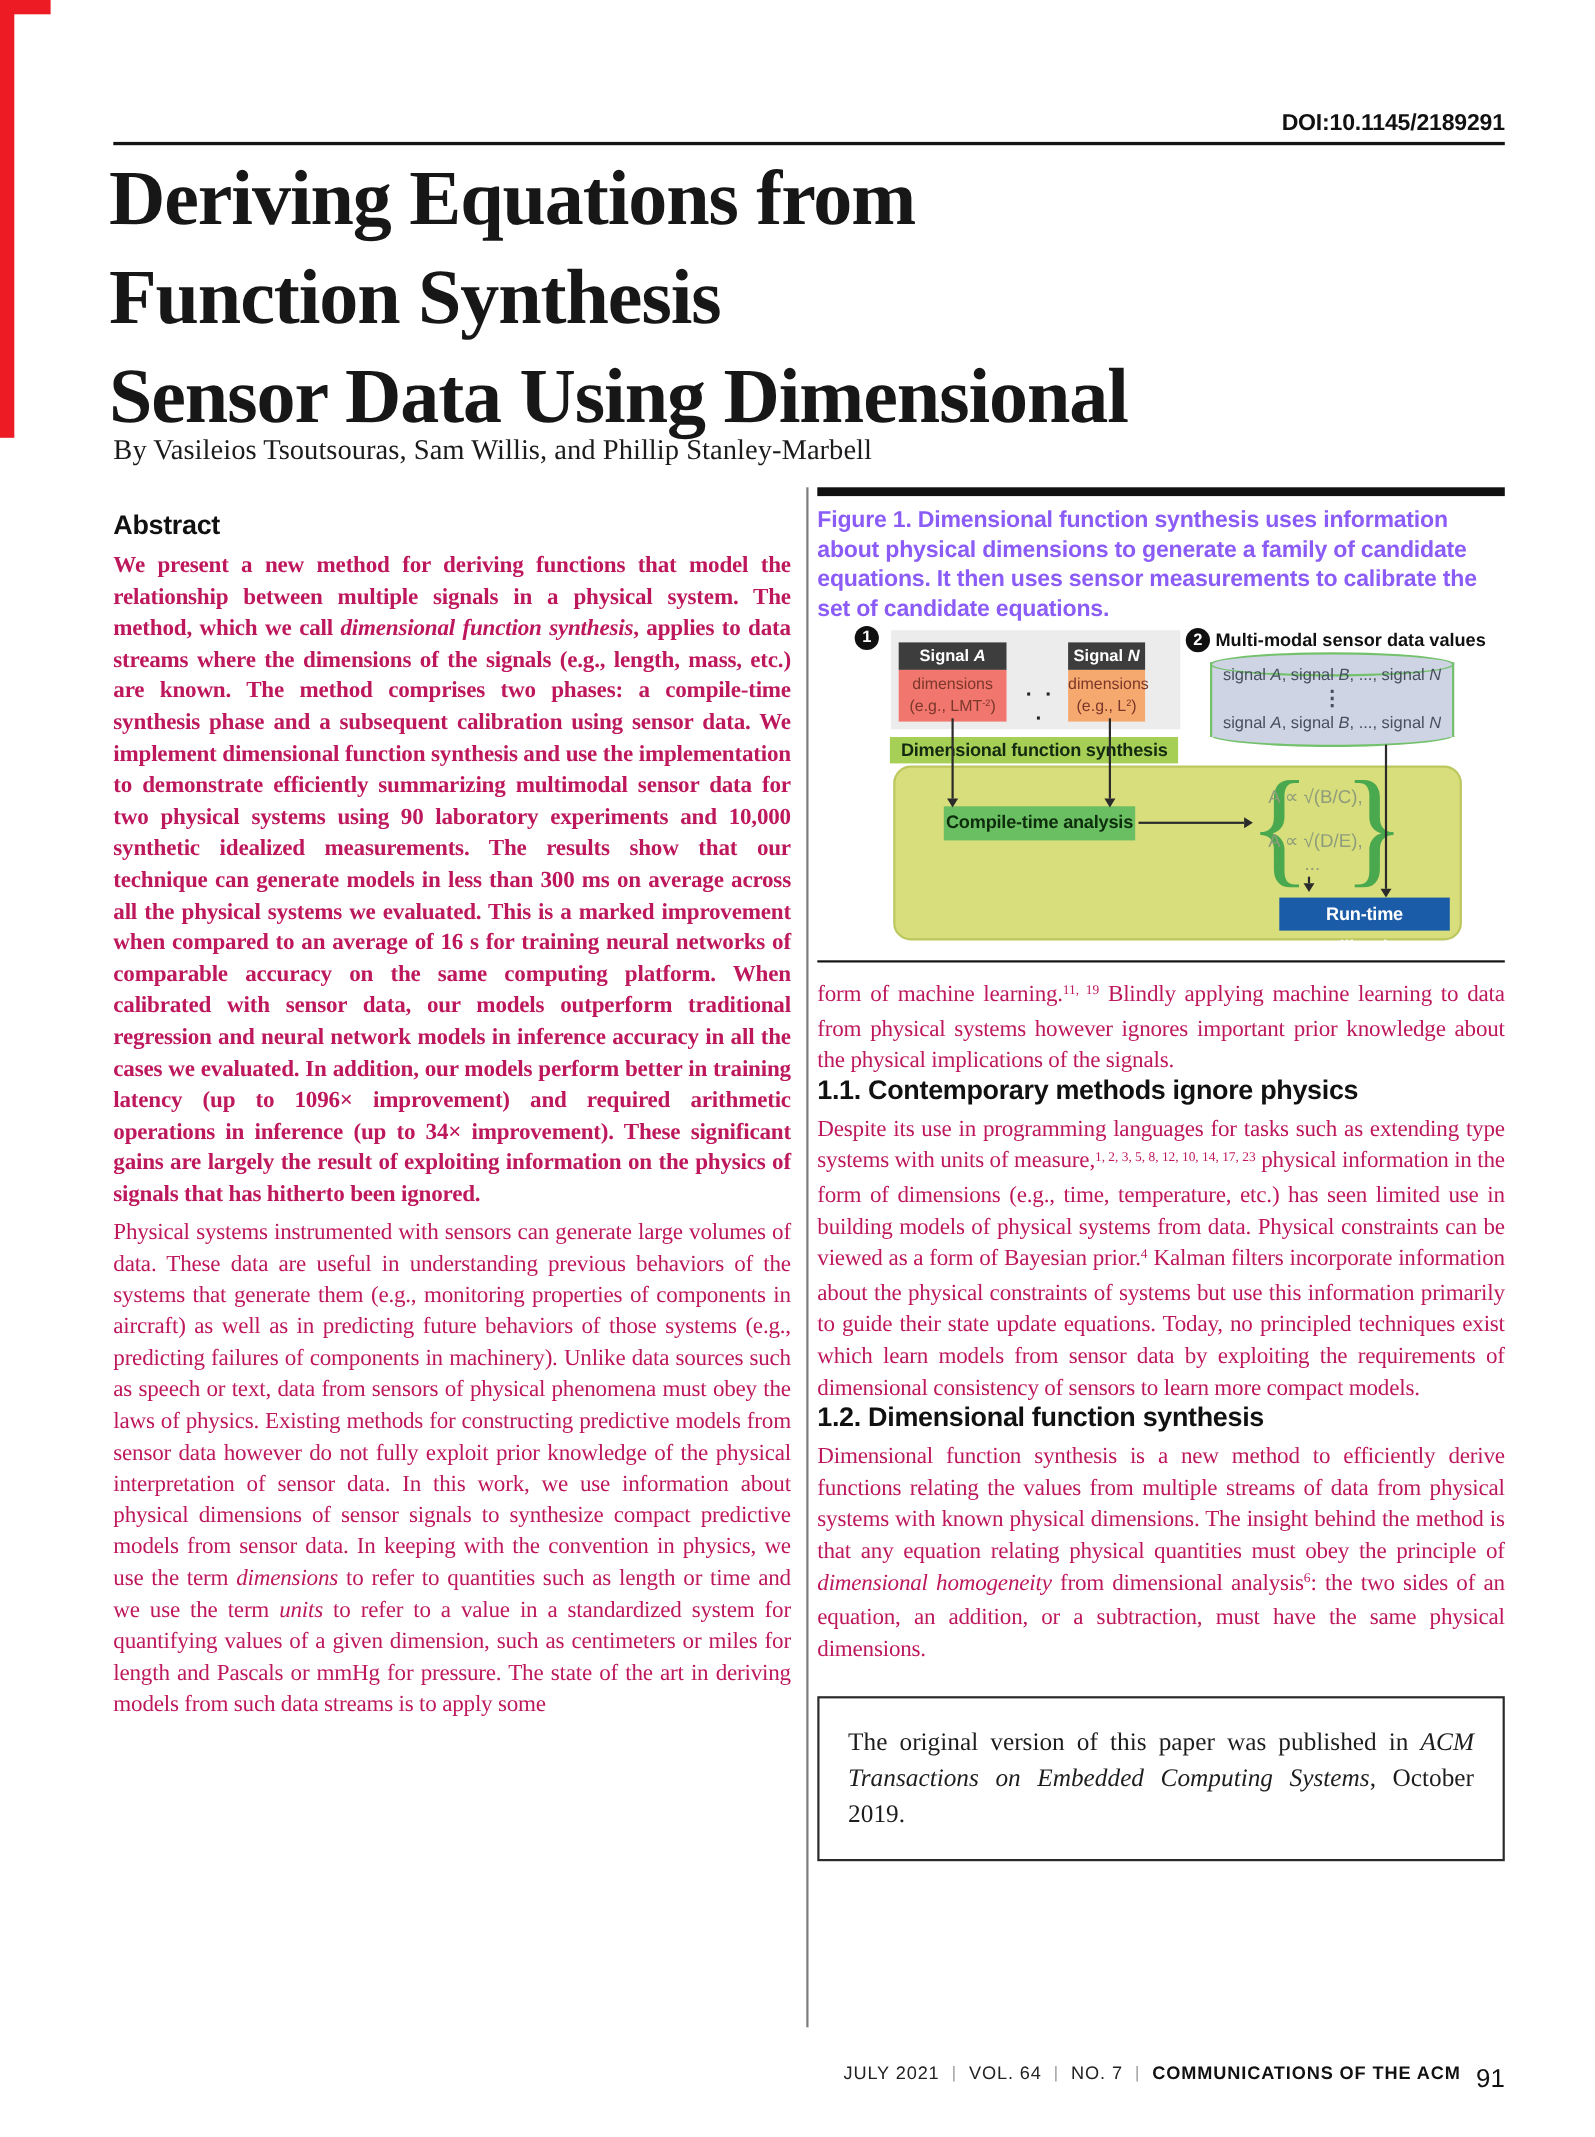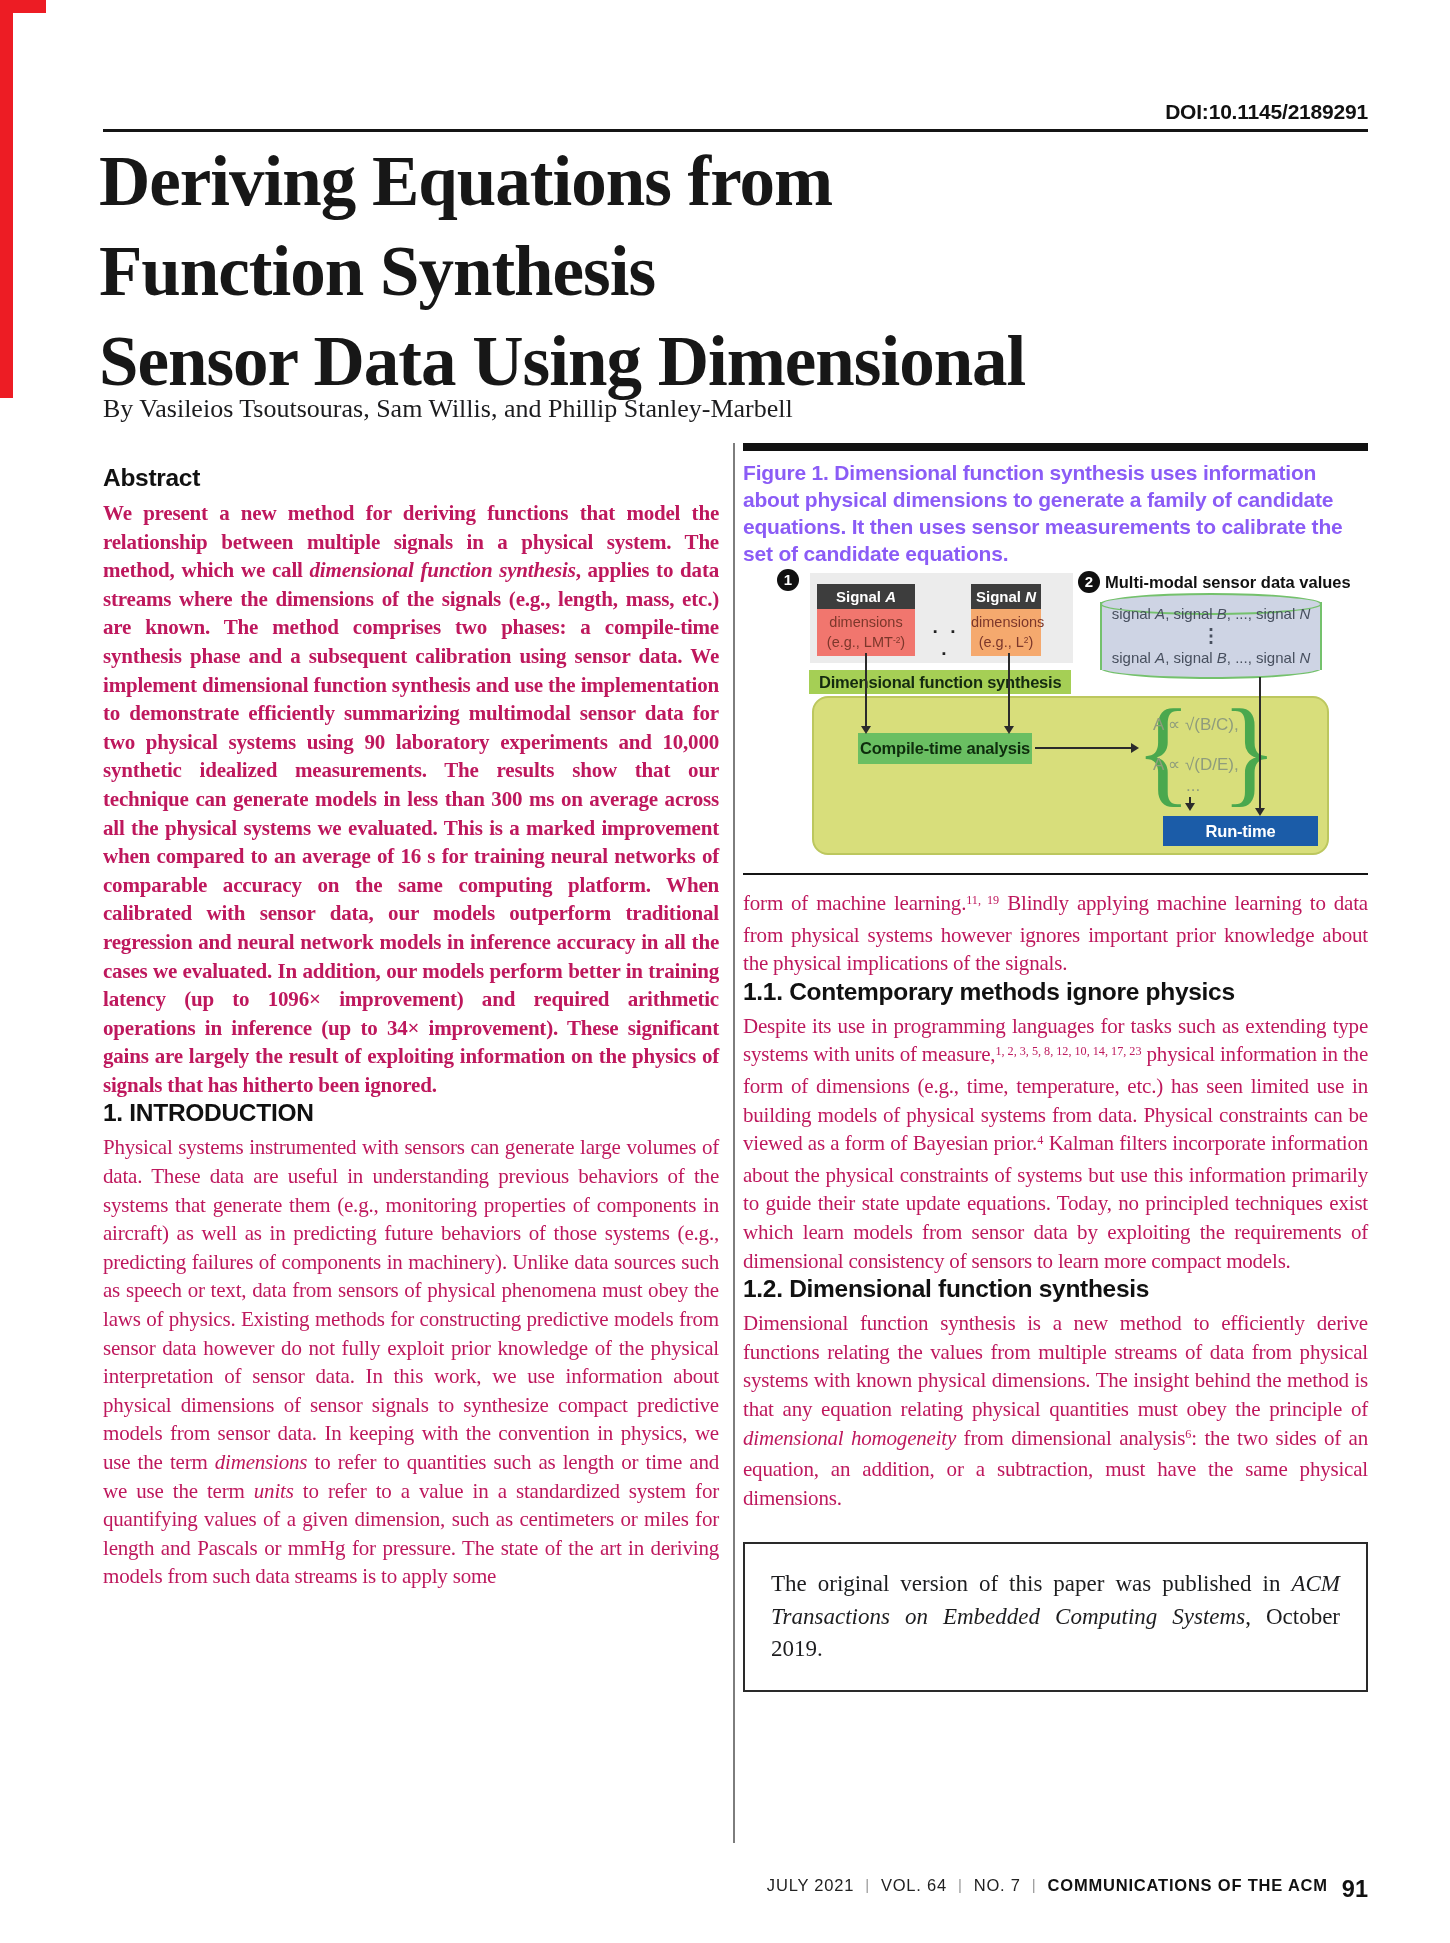--- a/index.html
+++ b/index.html
@@ -175,7 +175,6 @@
 <div class="col-left">
   <h2 class="sec">Abstract</h2>
   <p class="bodytext abstract"><span>We present a new method for deriving functions that model the relationship between multiple signals in a physical system. The method, which we call </span><span class="italic">dimensional function synthesis</span><span>, applies to data streams where the dimensions of the signals (e.g., length, mass, etc.) are known. The method comprises two phases: a compile-time synthesis phase and a subsequent calibration using sensor data. We implement dimensional function synthesis and use the implementation to demonstrate efficiently summarizing multimodal sensor data for two physical systems using 90 laboratory experiments and 10,000 synthetic idealized measurements. The results show that our technique can generate models in less than 300 ms on average across all the physical systems we evaluated. This is a marked improvement when compared to an average of 16 s for training neural networks of comparable accuracy on the same computing platform. When calibrated with sensor data, our models outperform traditional regression and neural network models in inference accuracy in all the cases we evaluated. In addition, our models perform better in training latency (up to 1096× improvement) and required arithmetic operations in inference (up to 34× improvement). These significant gains are largely the result of exploiting information on the physics of signals that has hitherto been ignored.</span></p>
-  <h2 class="sec intro-h">1. INTRODUCTION</h2>
   <p class="bodytext"><span>Physical systems instrumented with sensors can generate large volumes of data. These data are useful in understanding previous behaviors of the systems that generate them (e.g., monitoring properties of components in aircraft) as well as in predicting future behaviors of those systems (e.g., predicting failures of components in machinery). Unlike data sources such as speech or text, data from sensors of physical phenomena must obey the laws of physics. Existing methods for constructing predictive models from sensor data however do not fully exploit prior knowledge of the physical interpretation of sensor data. In this work, we use information about physical dimensions of sensor signals to synthesize compact predictive models from sensor data. In keeping with the convention in physics, we use the term </span><span class="italic">dimensions</span><span> to refer to quantities such as length or time and we use the term </span><span class="italic">units</span><span> to refer to a value in a standardized system for quantifying values of a given dimension, such as centimeters or miles for length and Pascals or mmHg for pressure. The state of the art in deriving models from such data streams is to apply some</span></p>
 </div>
 

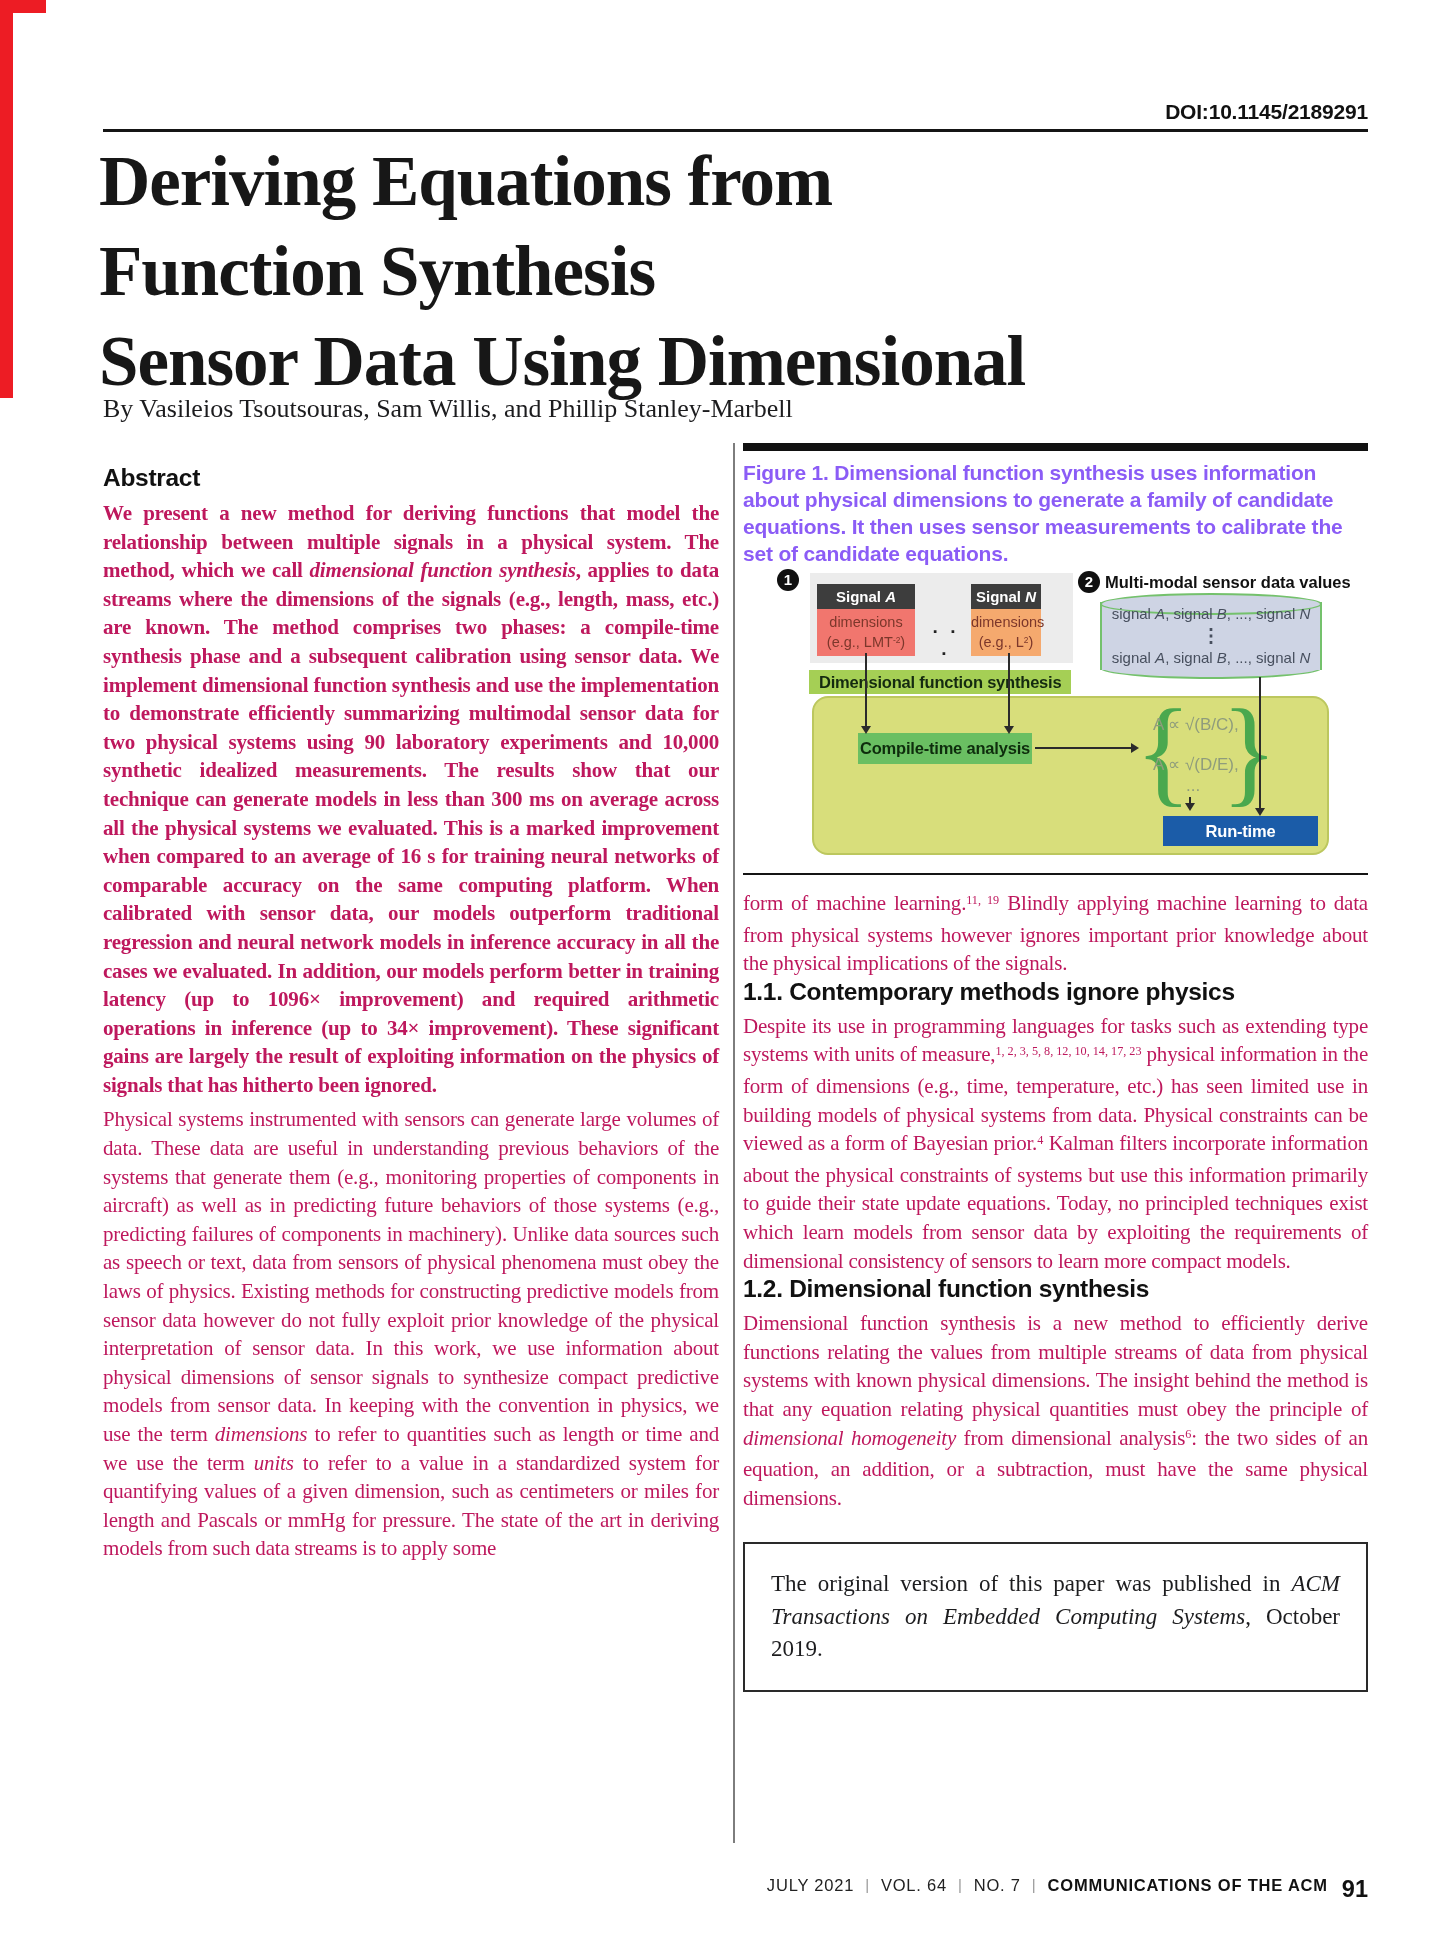--- a/index.html
+++ b/index.html
@@ -151,7 +151,7 @@
   }
   .footer .pipe{color:#999;margin:0 11px;font-size:15px;}
   .footer .strong{font-weight:700;color:#111;}
-  .footer .pagenum{font-weight:700;font-size:23.5px;margin-left:14px;letter-spacing:0;color:#111;}
+  .footer .pagenum{font-weight:400;font-size:23.5px;margin-left:14px;letter-spacing:0;color:#111;}
 </style>
 </head>
 <body>

